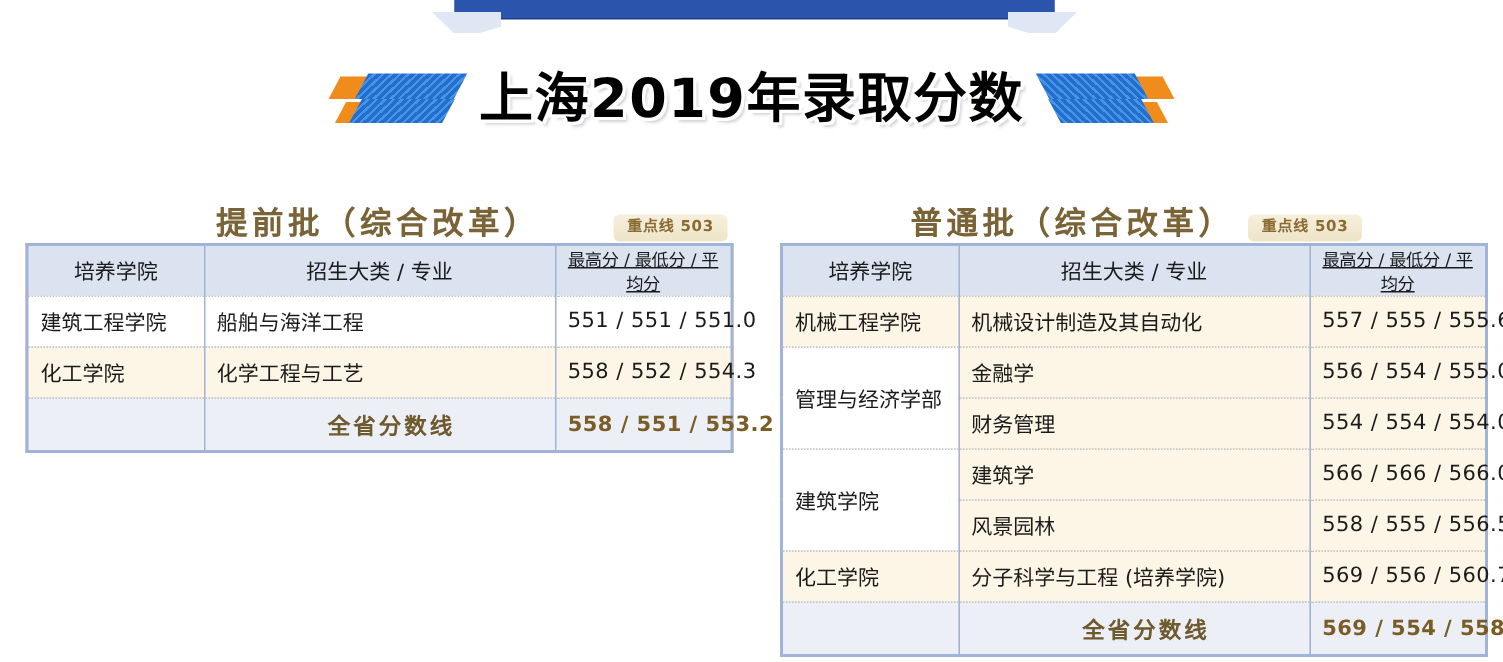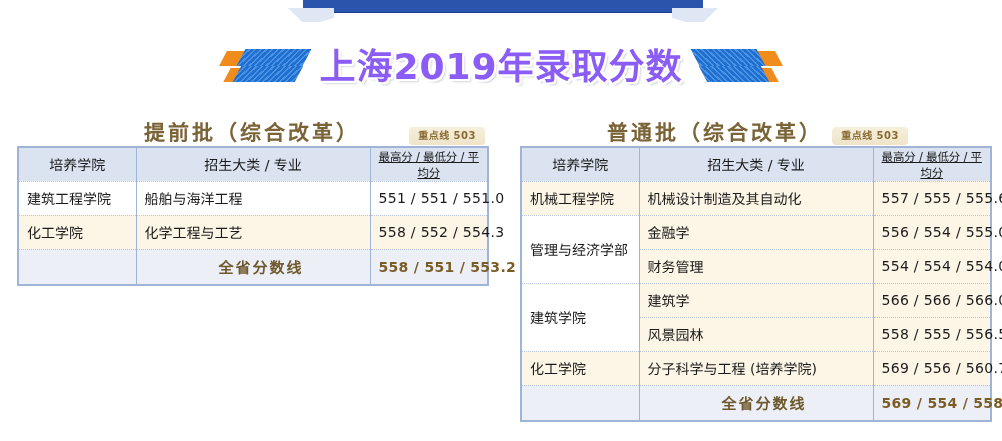--- a/index.html
+++ b/index.html
@@ -140,7 +140,7 @@
   .main-title {
     font-size: 36px;
     font-weight: bold;
-    color: #8b5cf6;
+    color: #000000;
     letter-spacing: 1px;
     line-height: 1;
     white-space: nowrap;

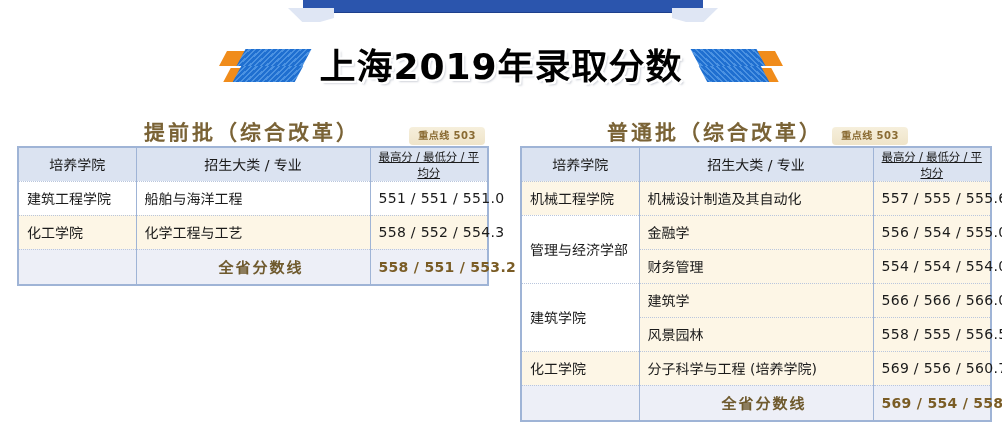--- a/index.html
+++ b/index.html
@@ -157,7 +157,7 @@
   
   .panel {
     position: absolute;
-    top: 112px;
+    top: 128px;
   }
   .panel-left  { left: 17px;  width: 470px; }
   .panel-right { left: 520px; width: 390px; }

